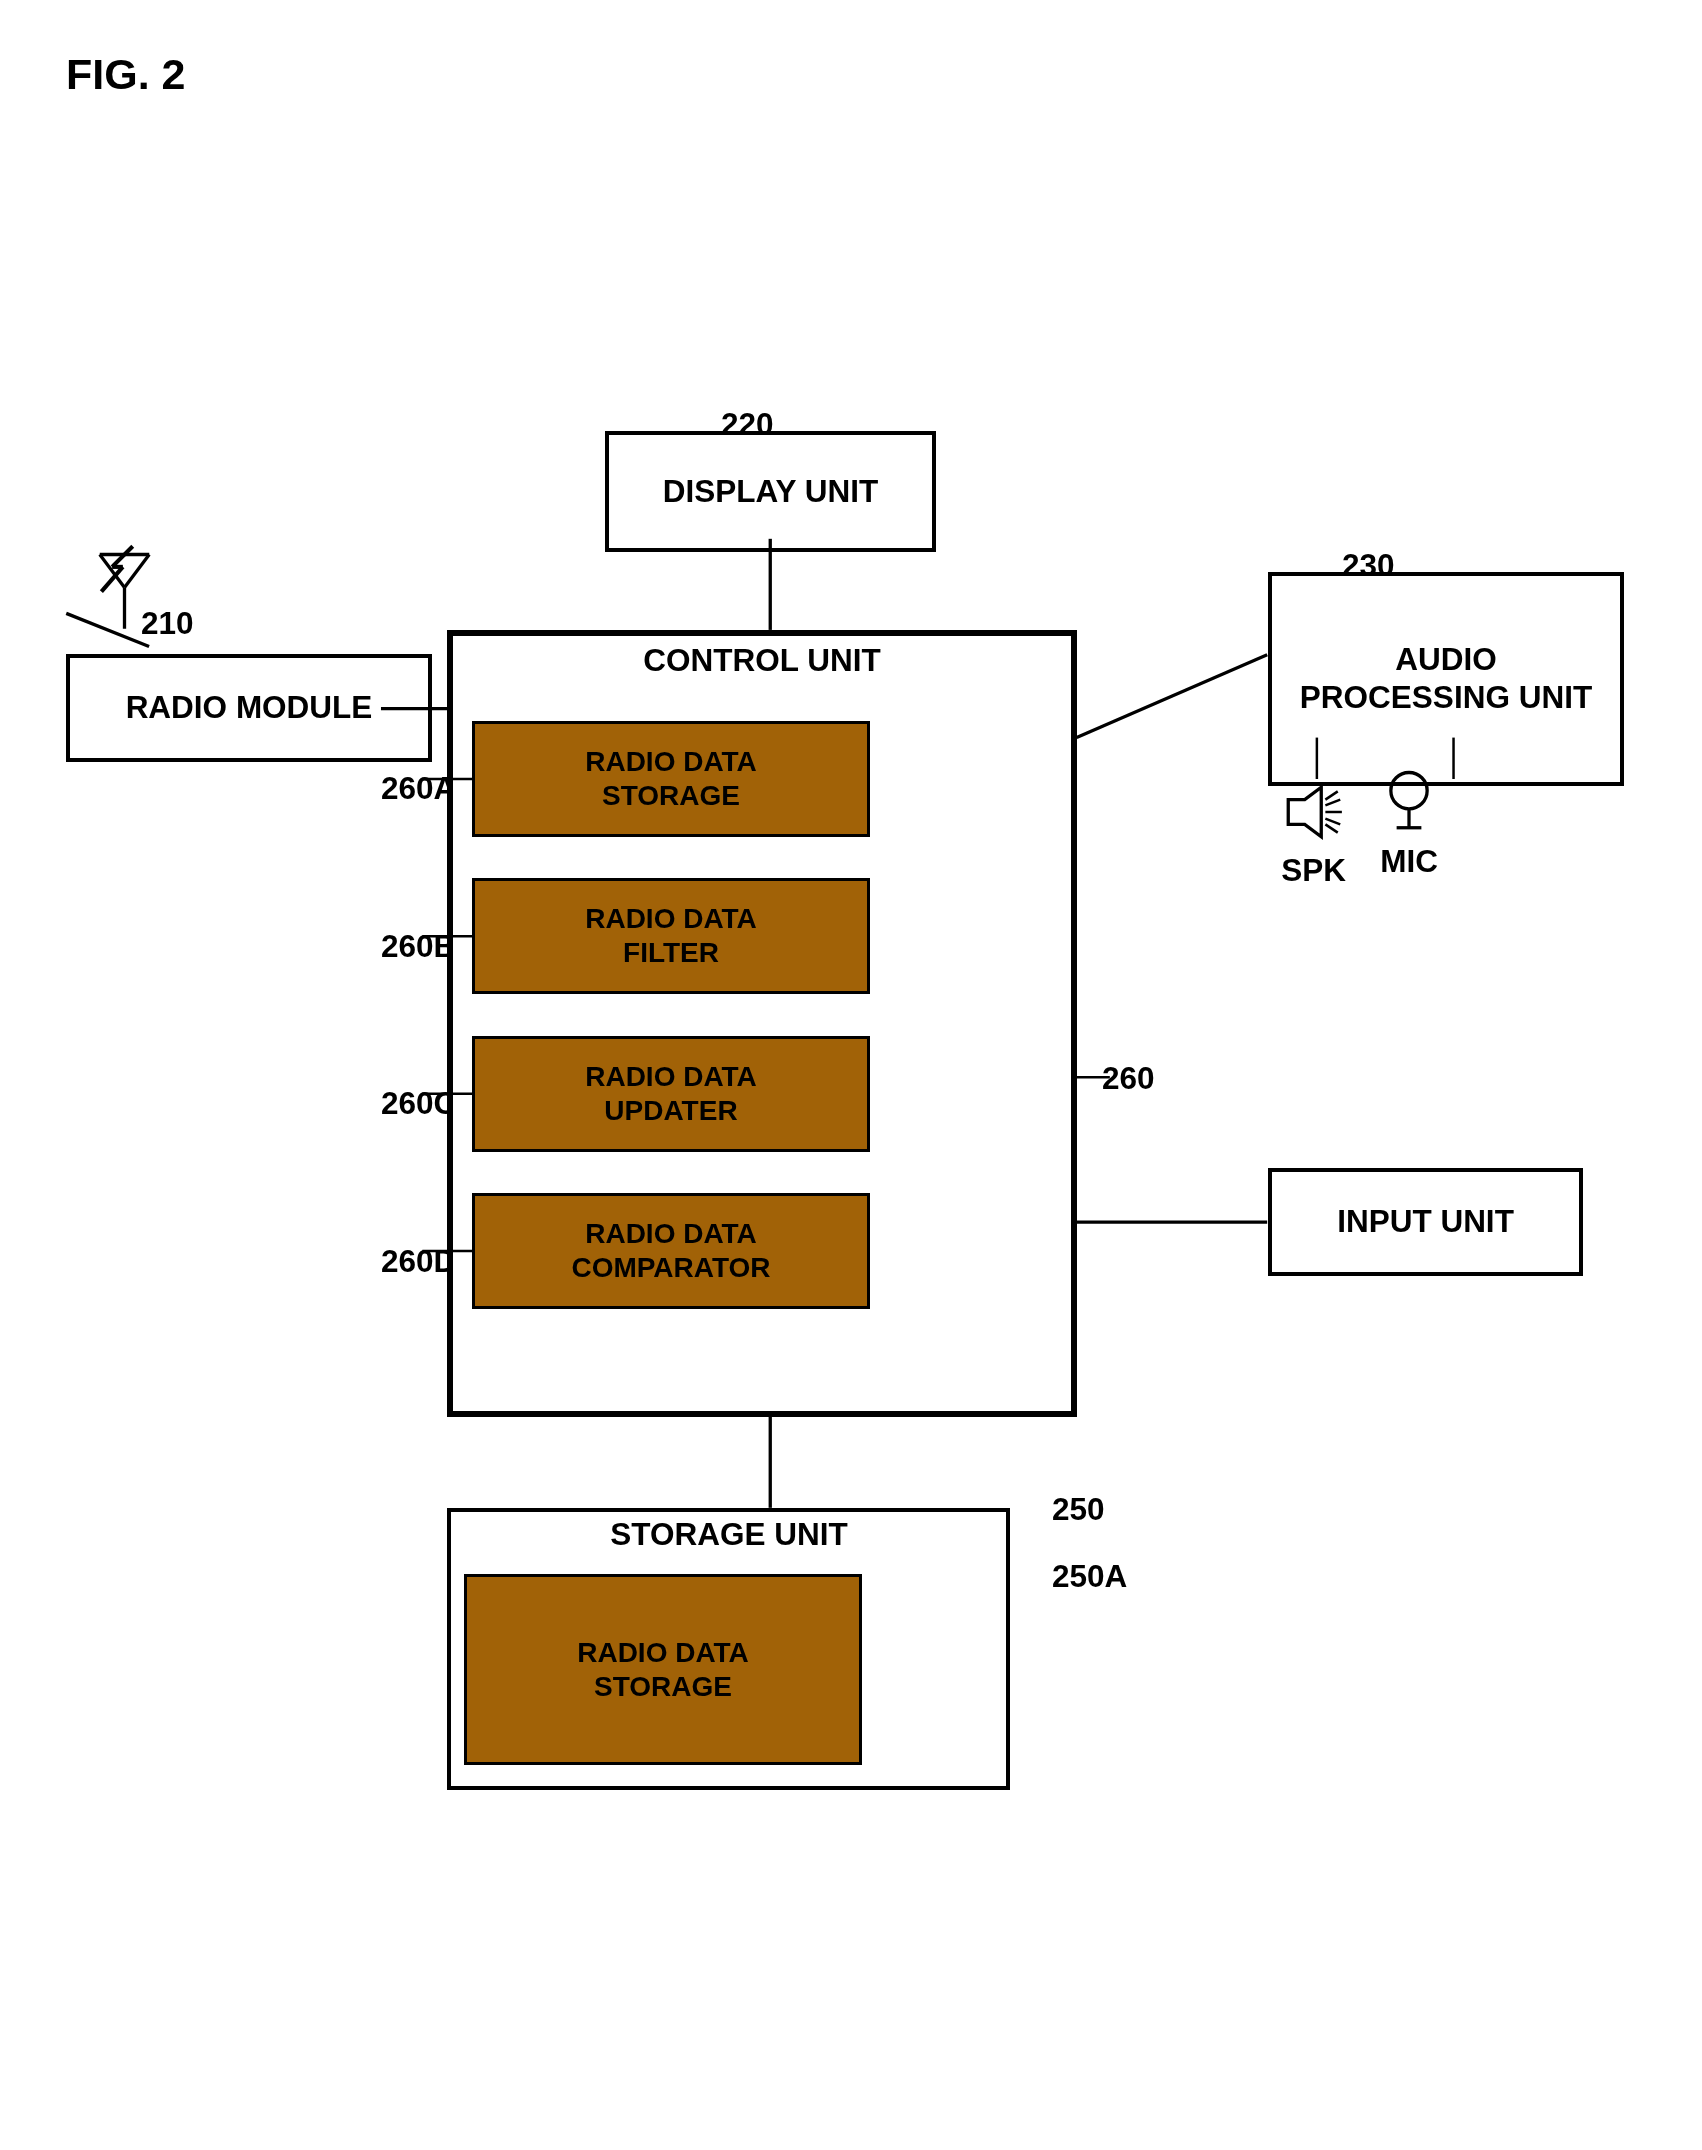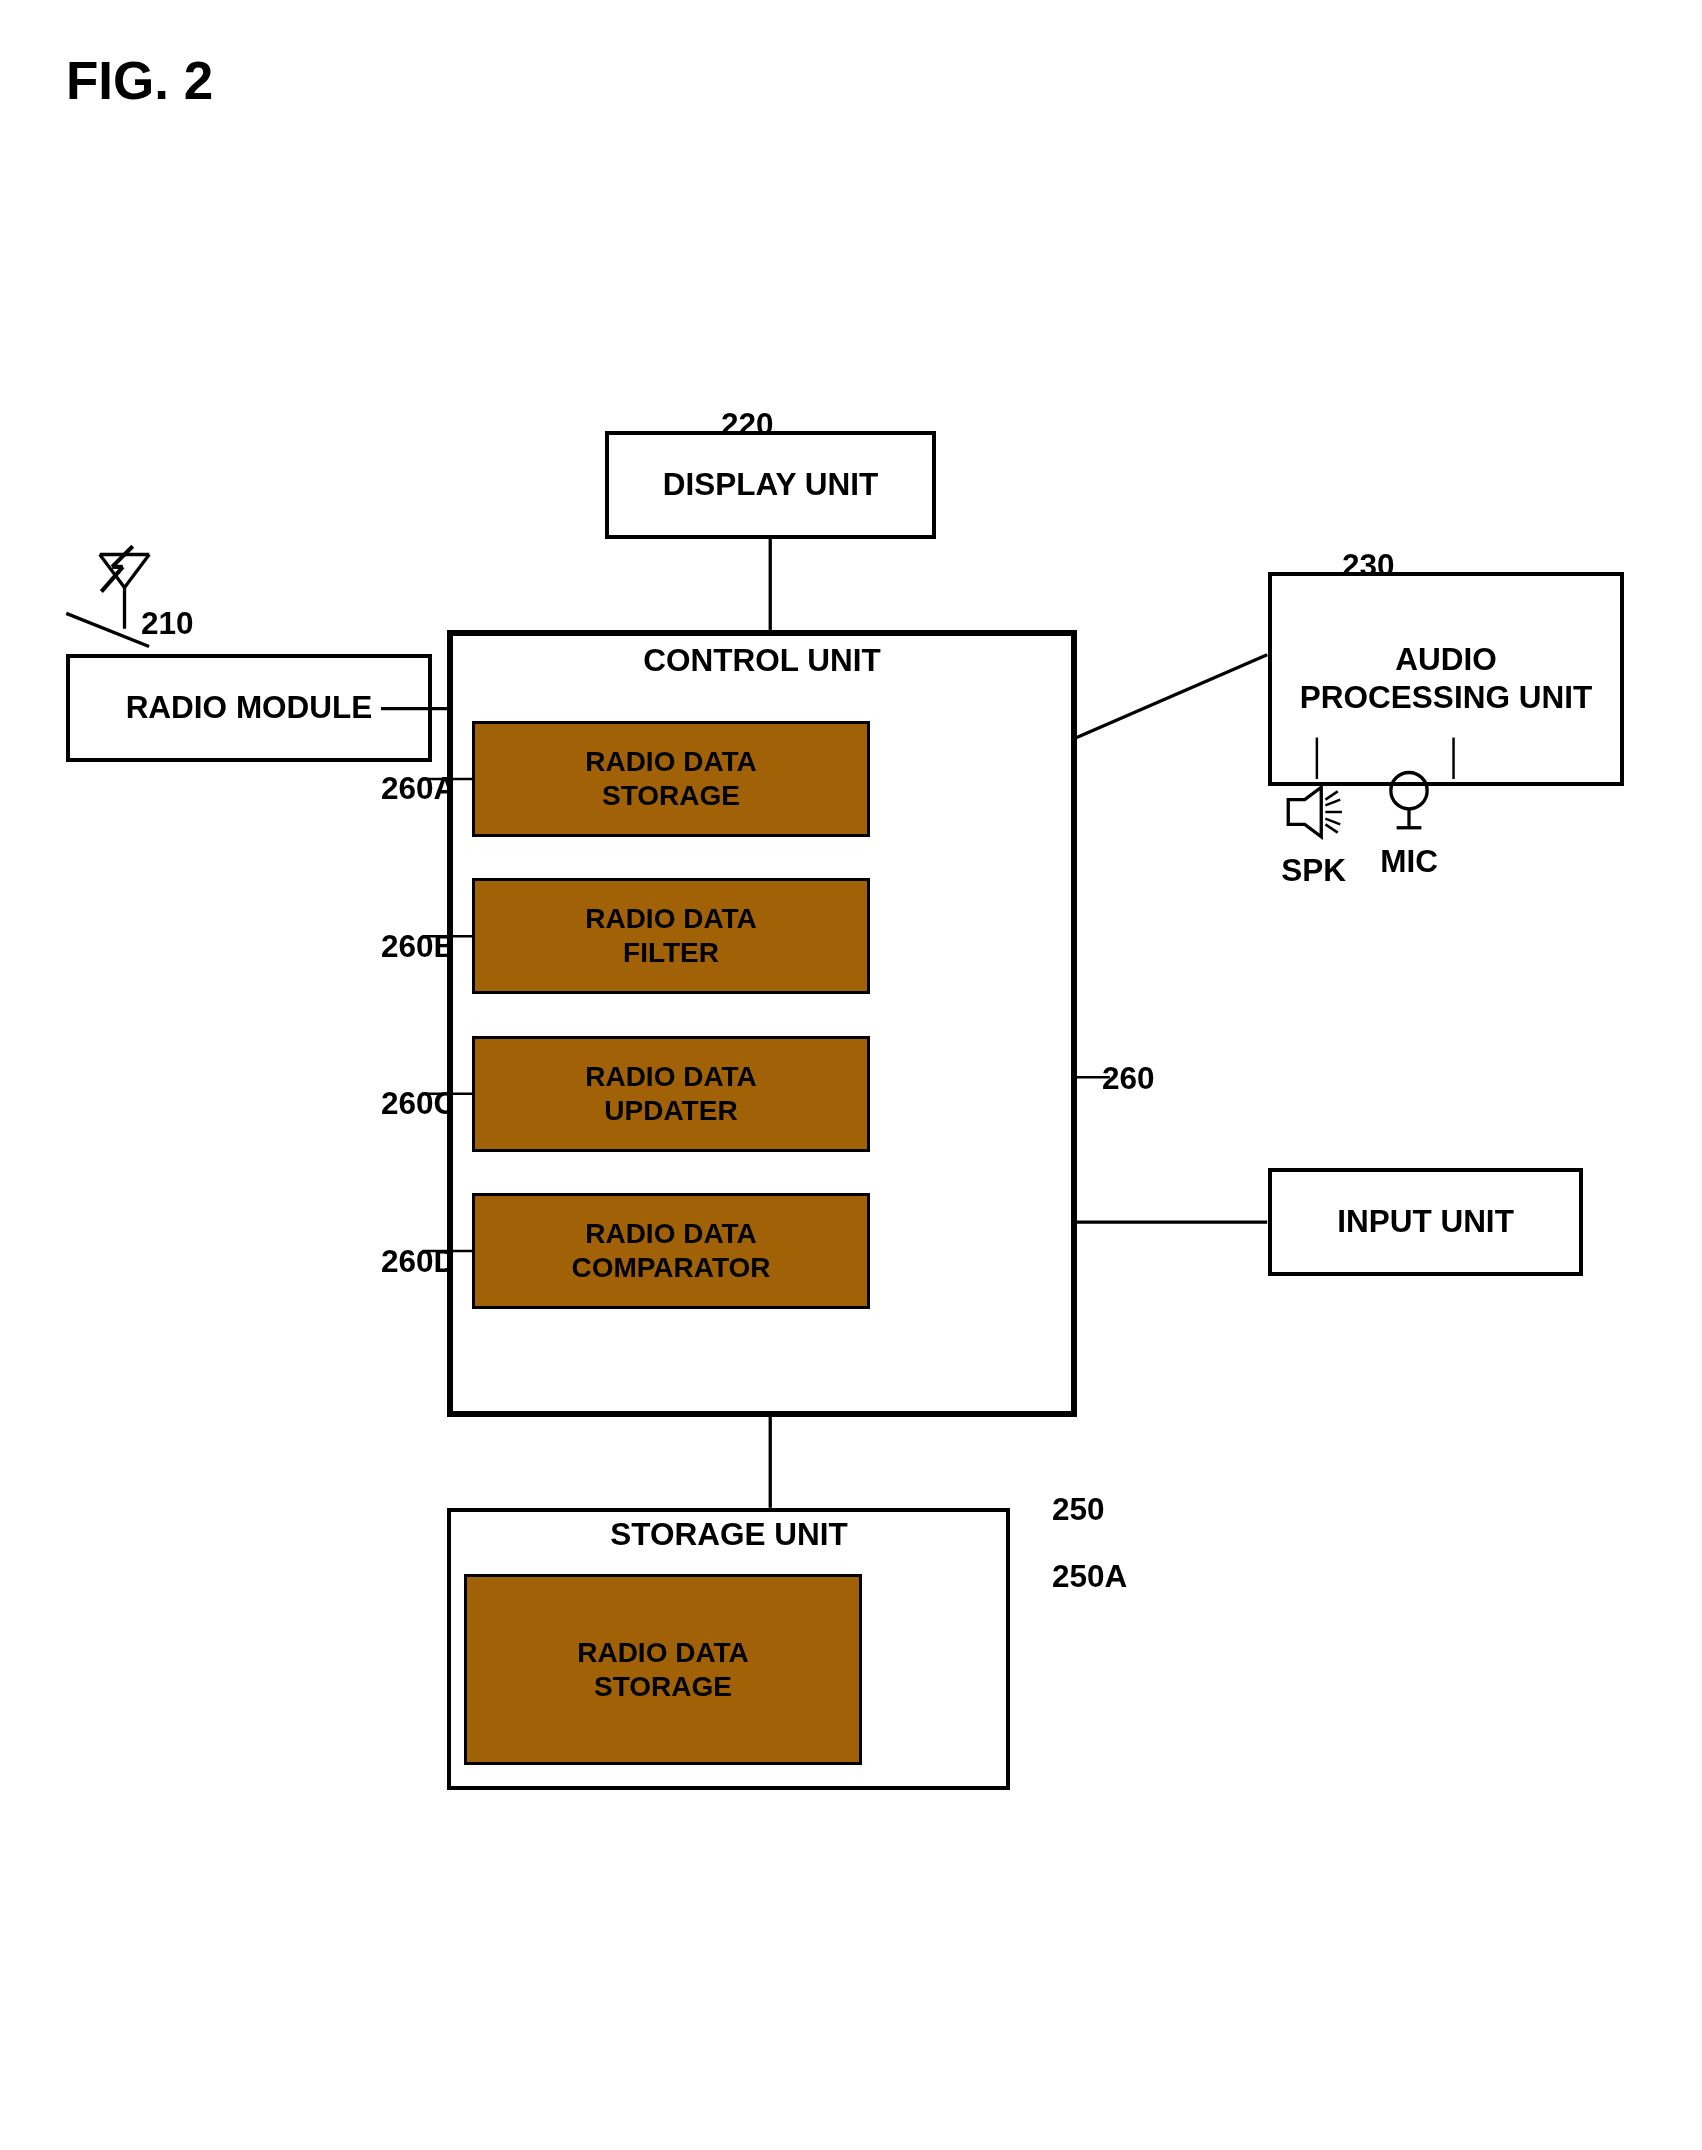--- a/index.html
+++ b/index.html
@@ -16,7 +16,7 @@
       position: absolute;
       top: 50px;
       left: 66px;
-      font-size: 53px;
+      font-size: 43px;
       font-weight: bold;
     }
 

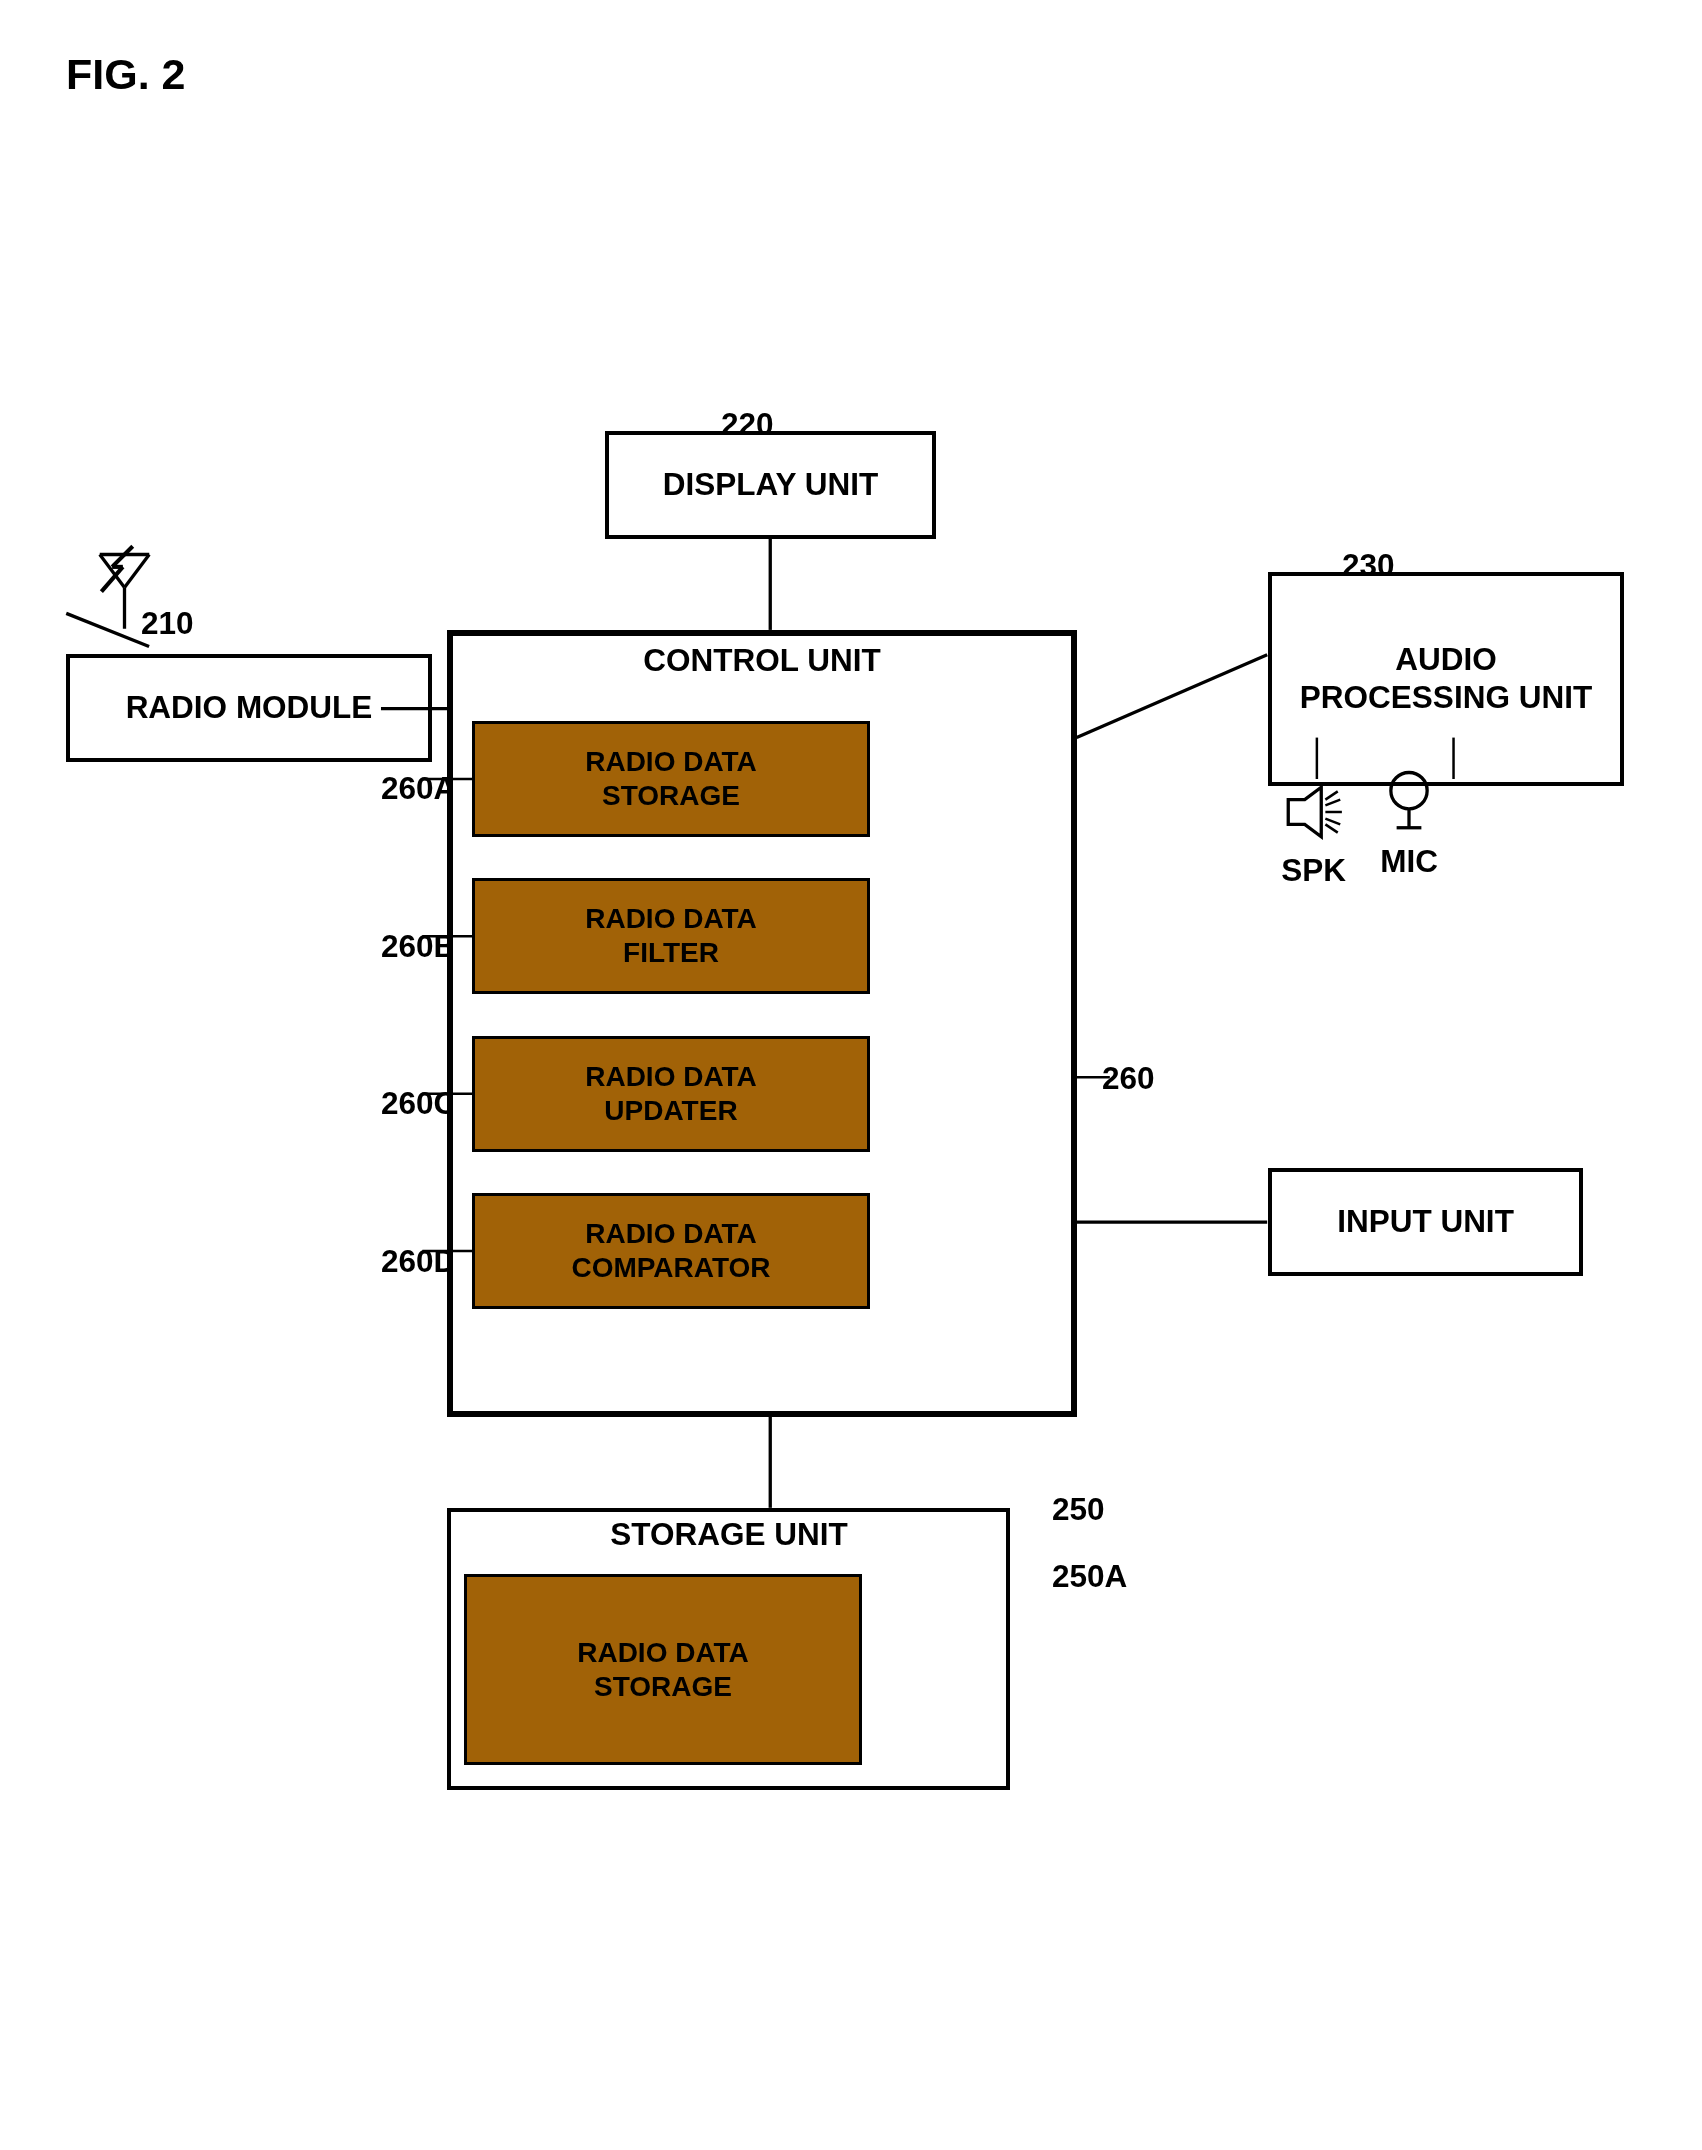--- a/index.html
+++ b/index.html
@@ -93,7 +93,7 @@
 
 <div class="ref-num" style="top:1060px; left:1102px;">260</div>
 
-<div class="box" style="top:431px; left:605px; width:331px; height:108px;">
+<div class="box" style="top:431px; left:605px; width:331px; height:121px;">
   <span>DISPLAY UNIT</span>
 </div>
 

